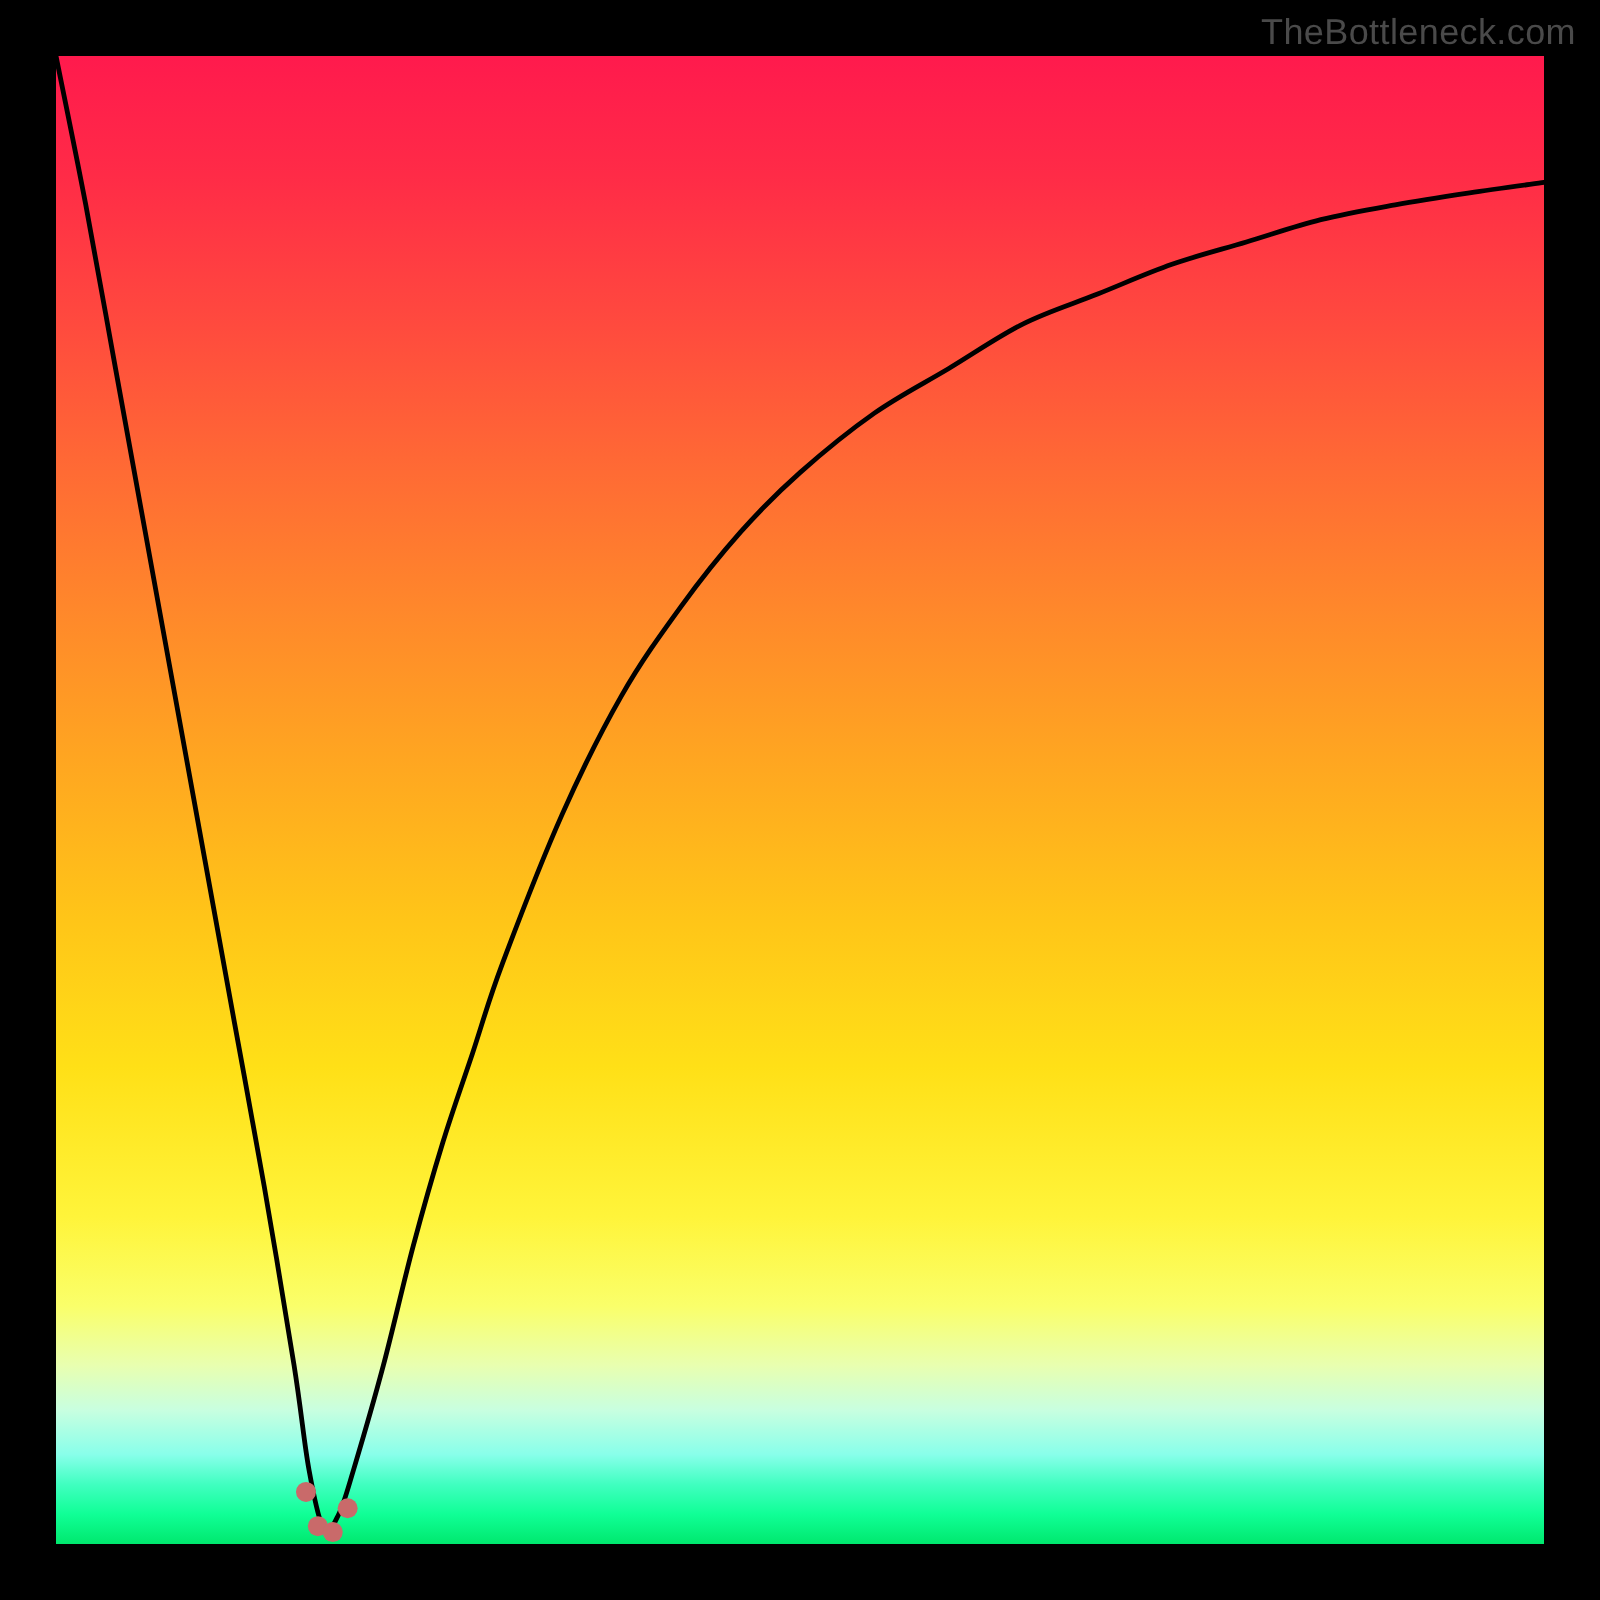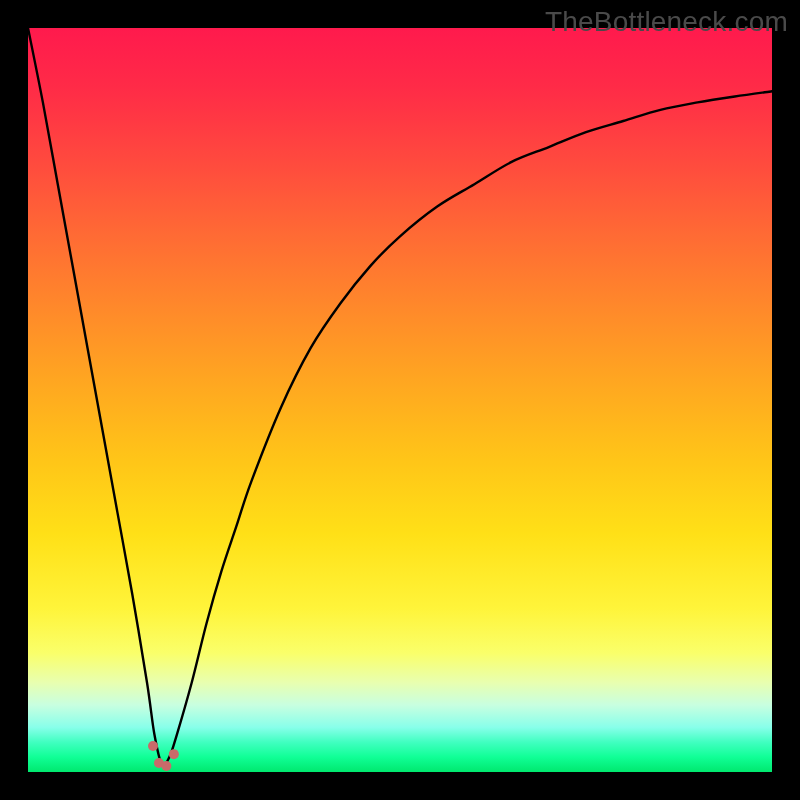--- a/index.html
+++ b/index.html
@@ -48,7 +48,7 @@
     top: 6px;
     right: 12px;
     color: #4a4a4a;
-    font-size: 28px;
+    font-size: 18px;
     font-weight: 400;
     letter-spacing: 0.2px;
   }

